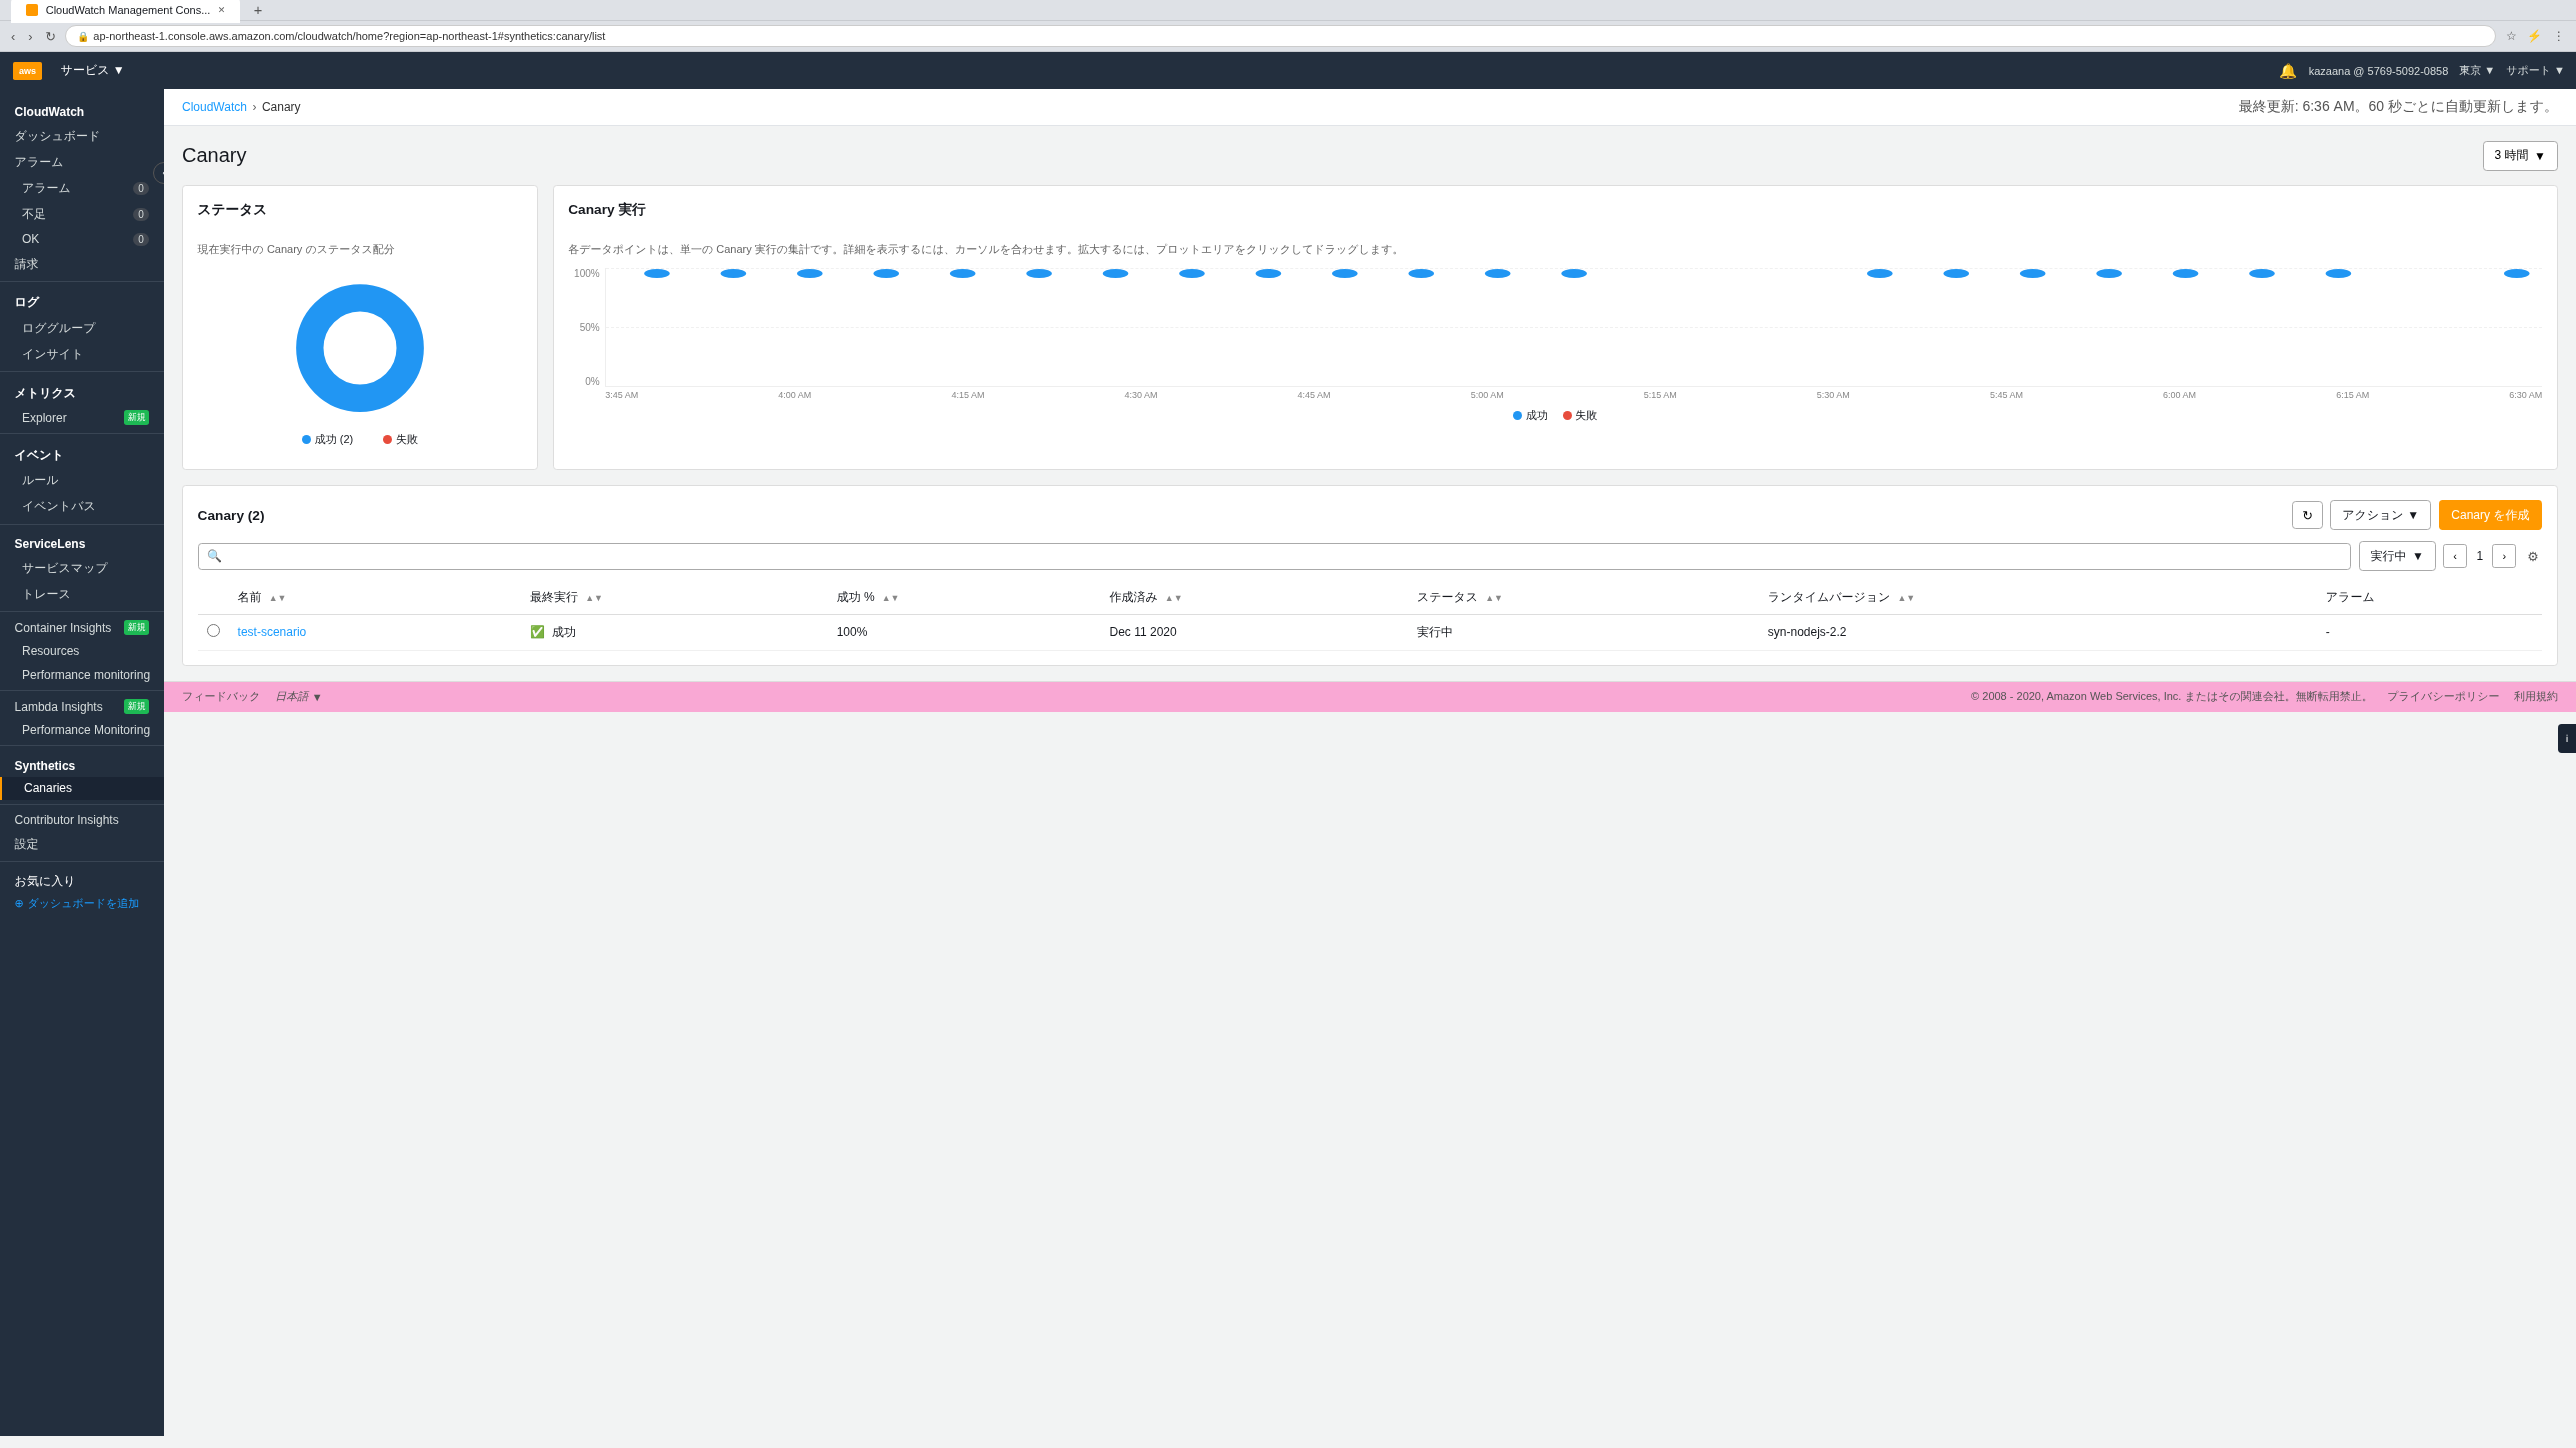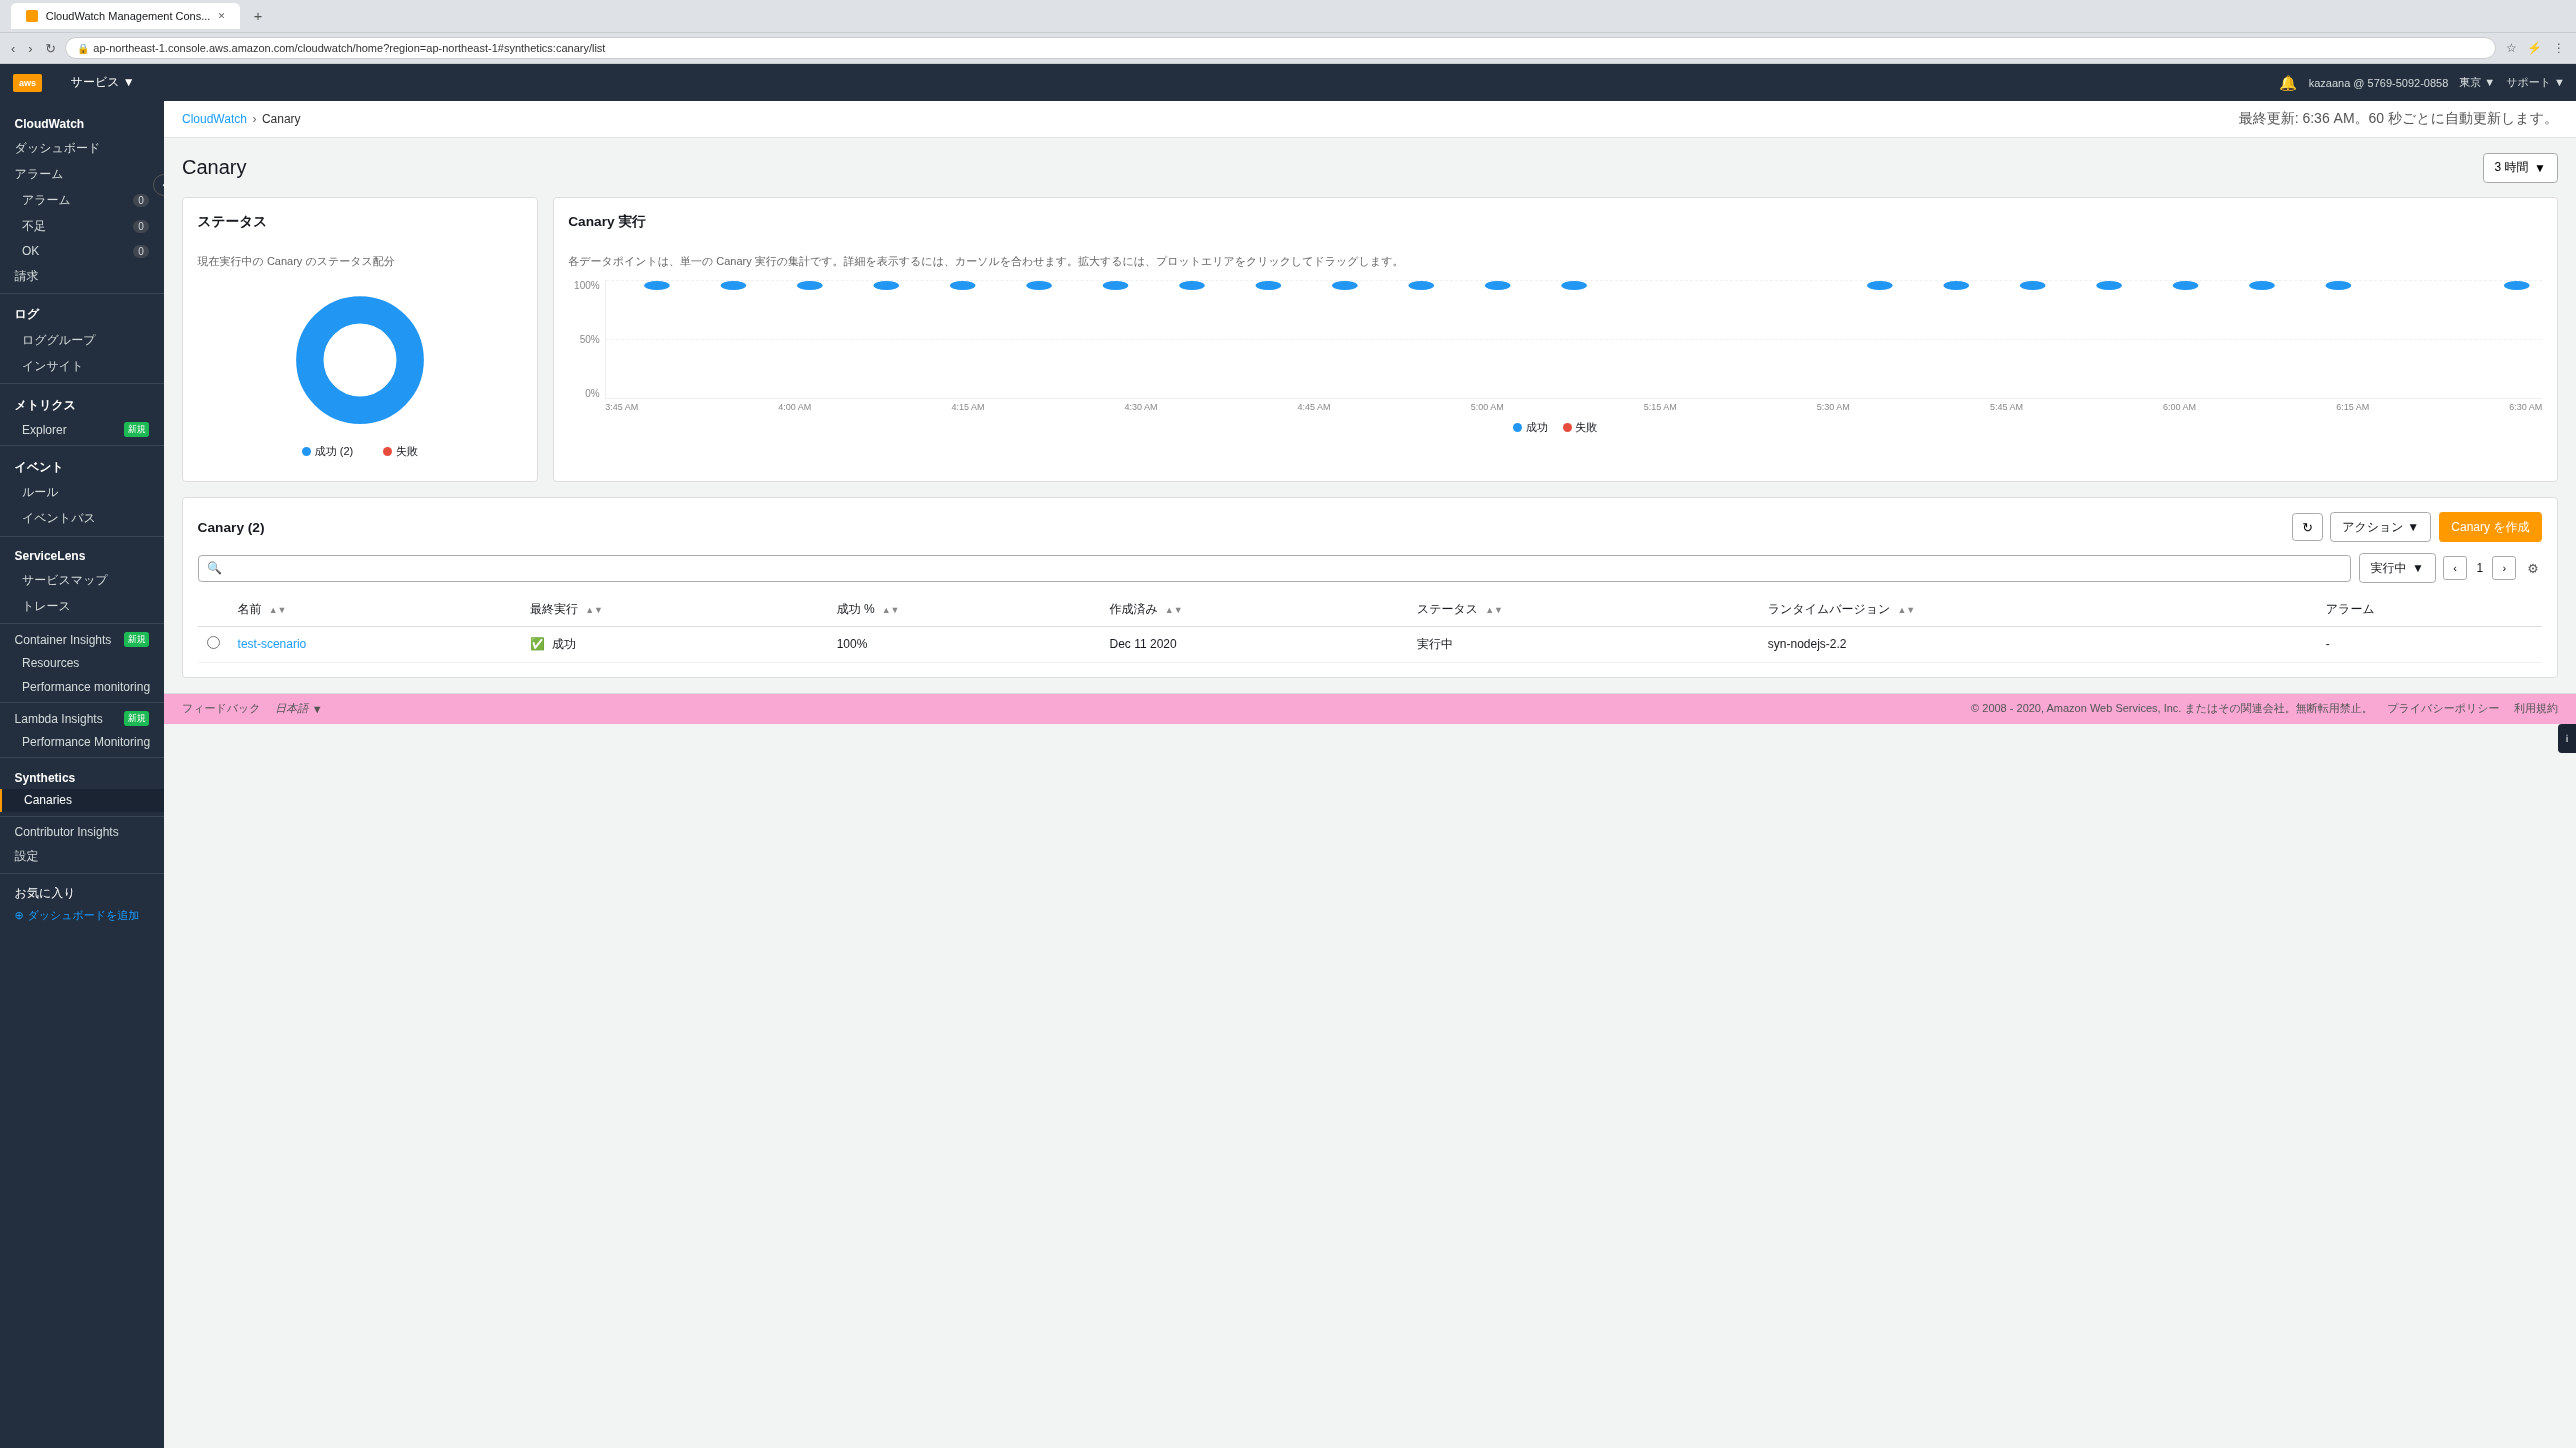--- a/index.html
+++ b/index.html
@@ -8,7 +8,7 @@
     
     .browser-chrome {
       background: #dee1e6;
-      height: 33px;
+      height: 21px;
       display: flex;
       align-items: center;
       padding: 0 11px;

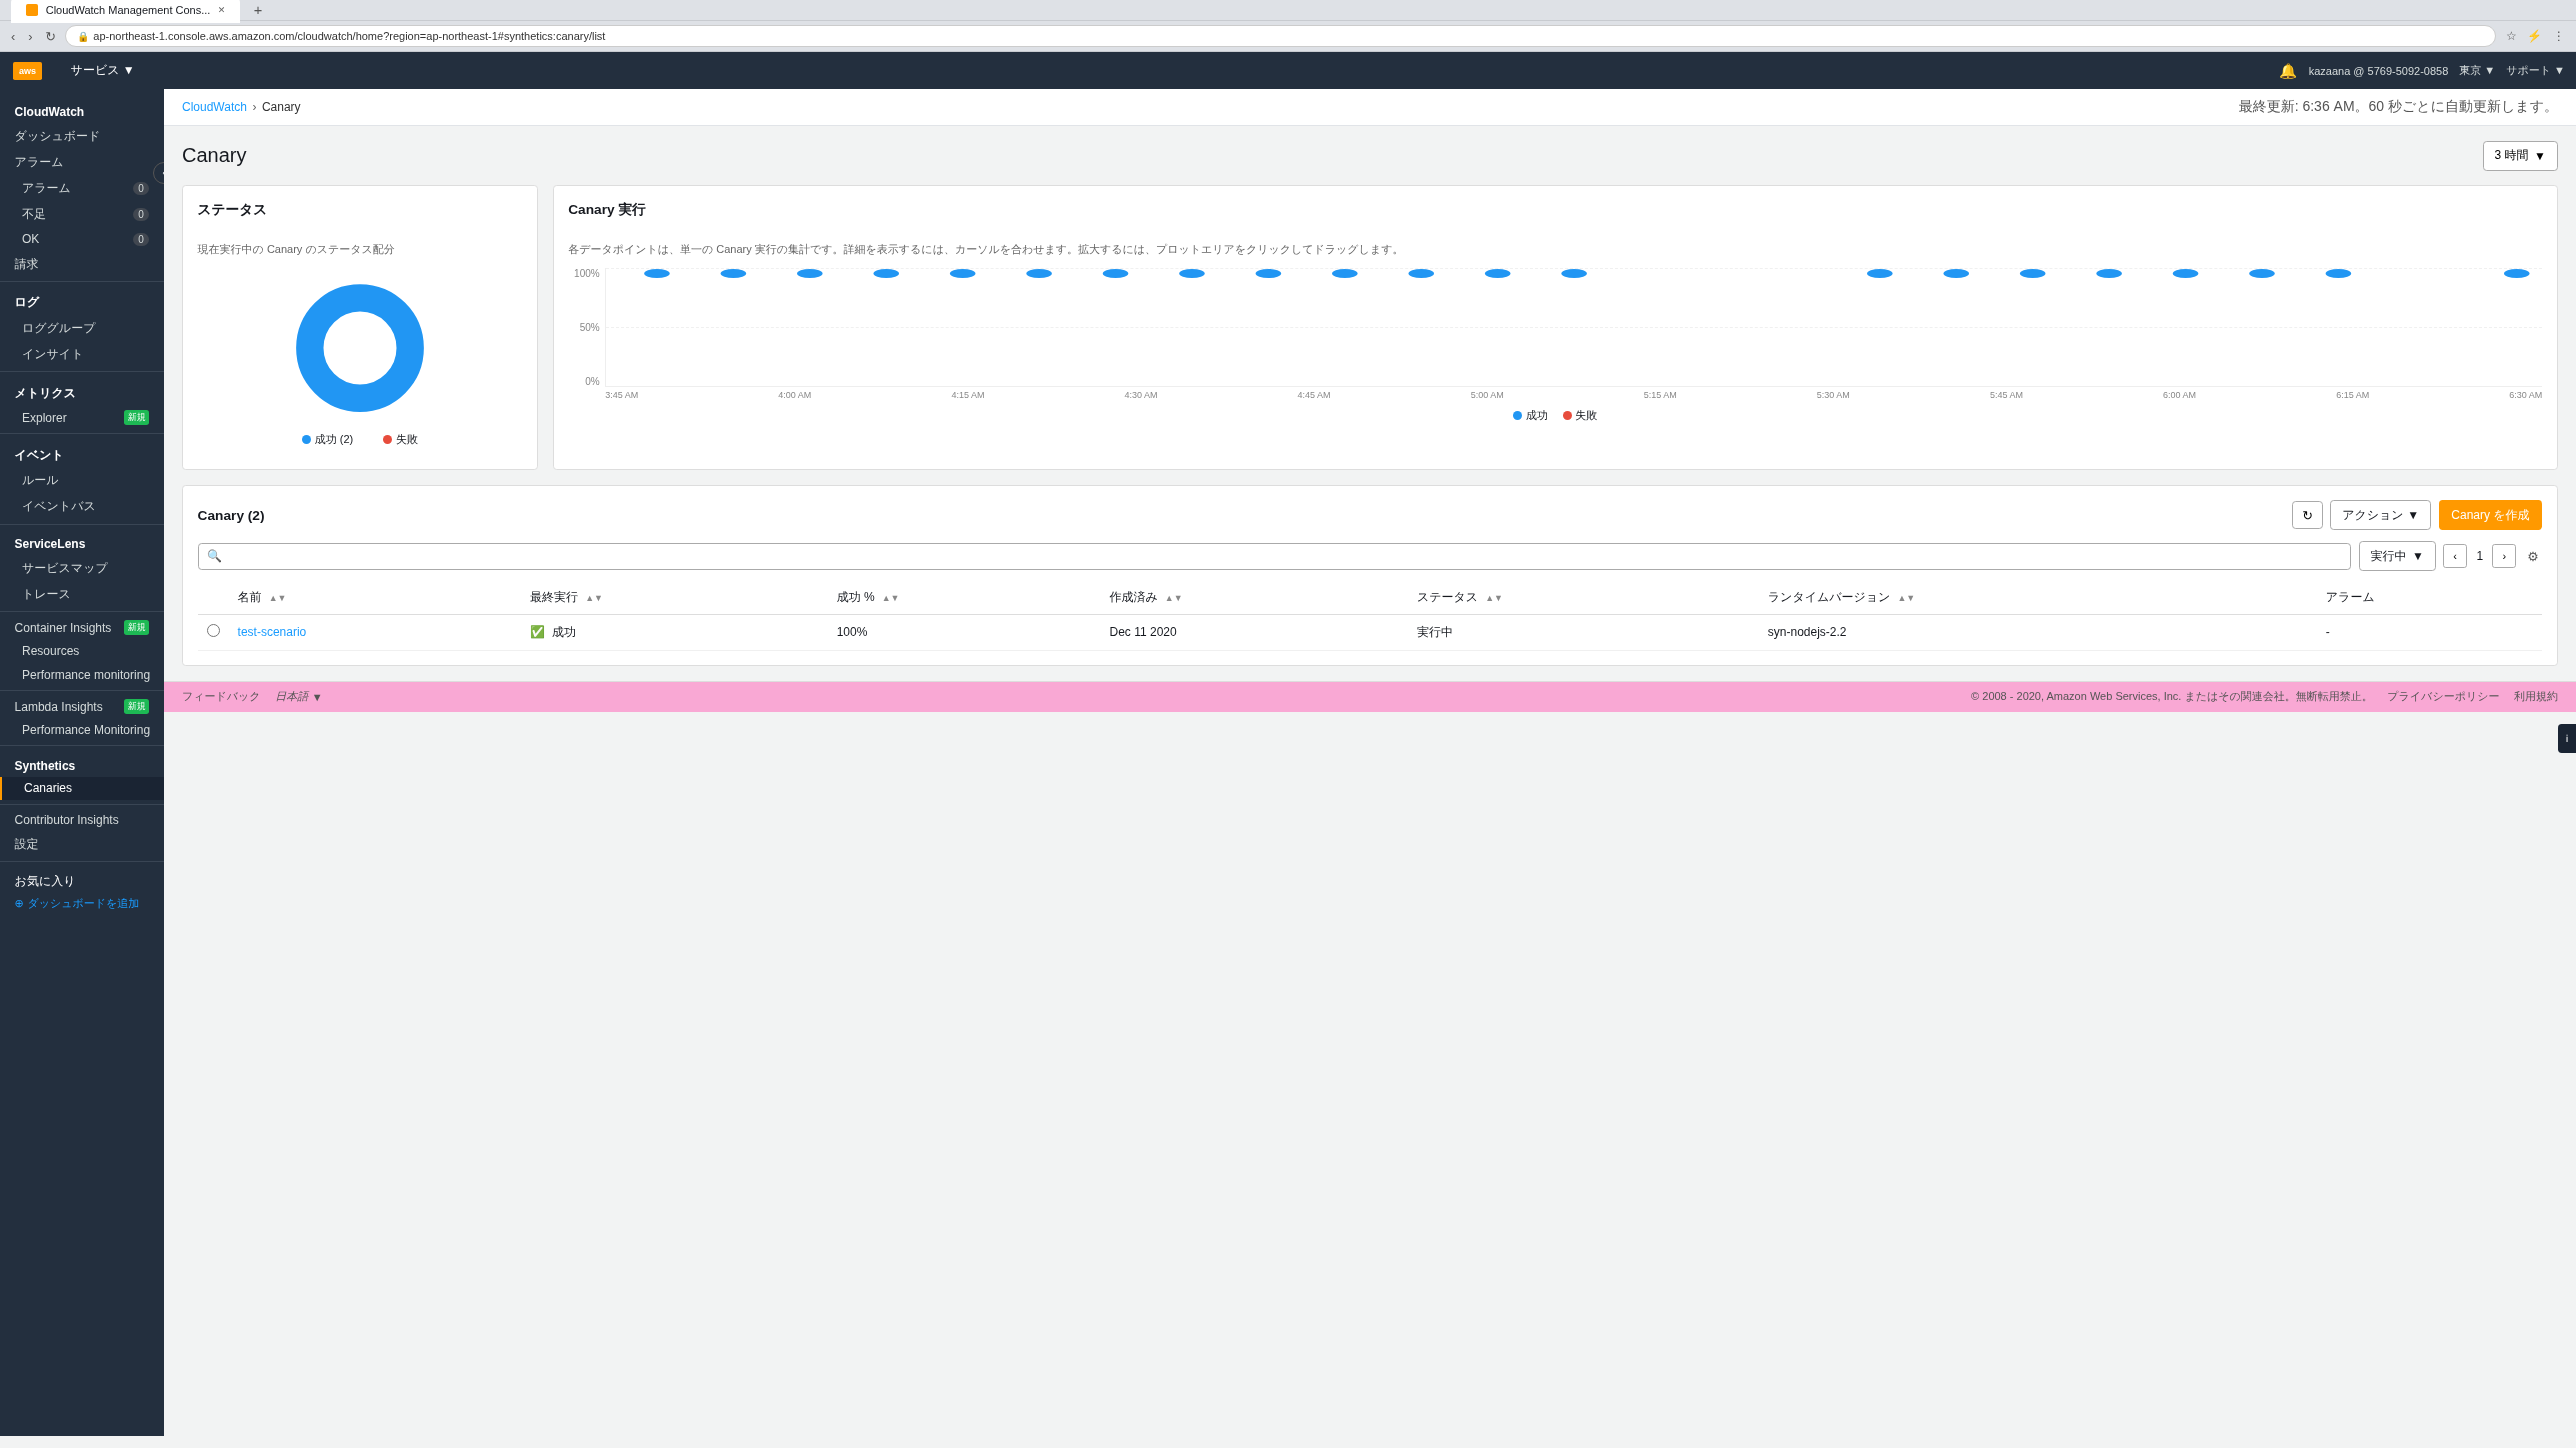--- a/index.html
+++ b/index.html
@@ -62,7 +62,7 @@
       display: flex;
       align-items: center;
       padding: 0 11px;
-      gap: 12px;
+      gap: 2px;
       color: white;
     }
     .aws-logo { width: 33px; height: 20px; display: flex; align-items: center; justify-content: center; margin-right: 7.3px; }

